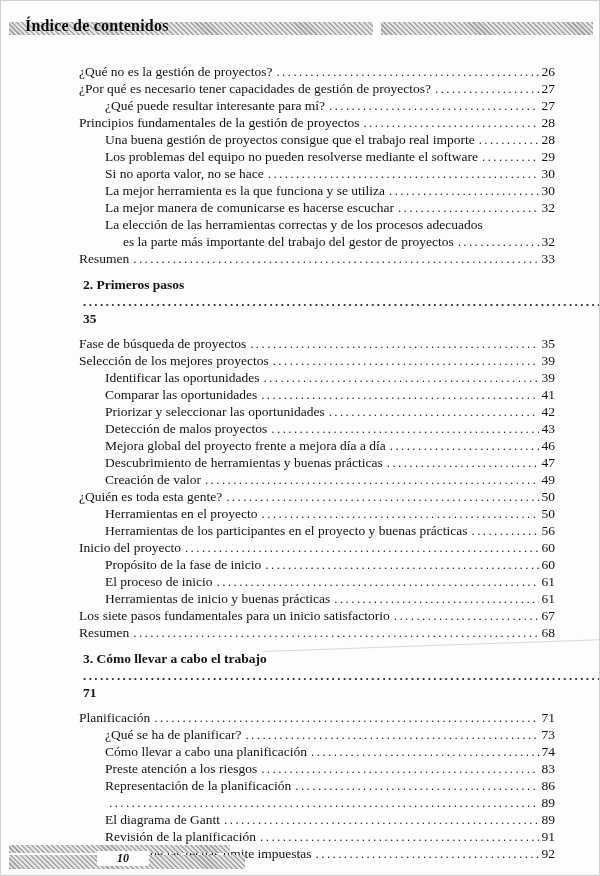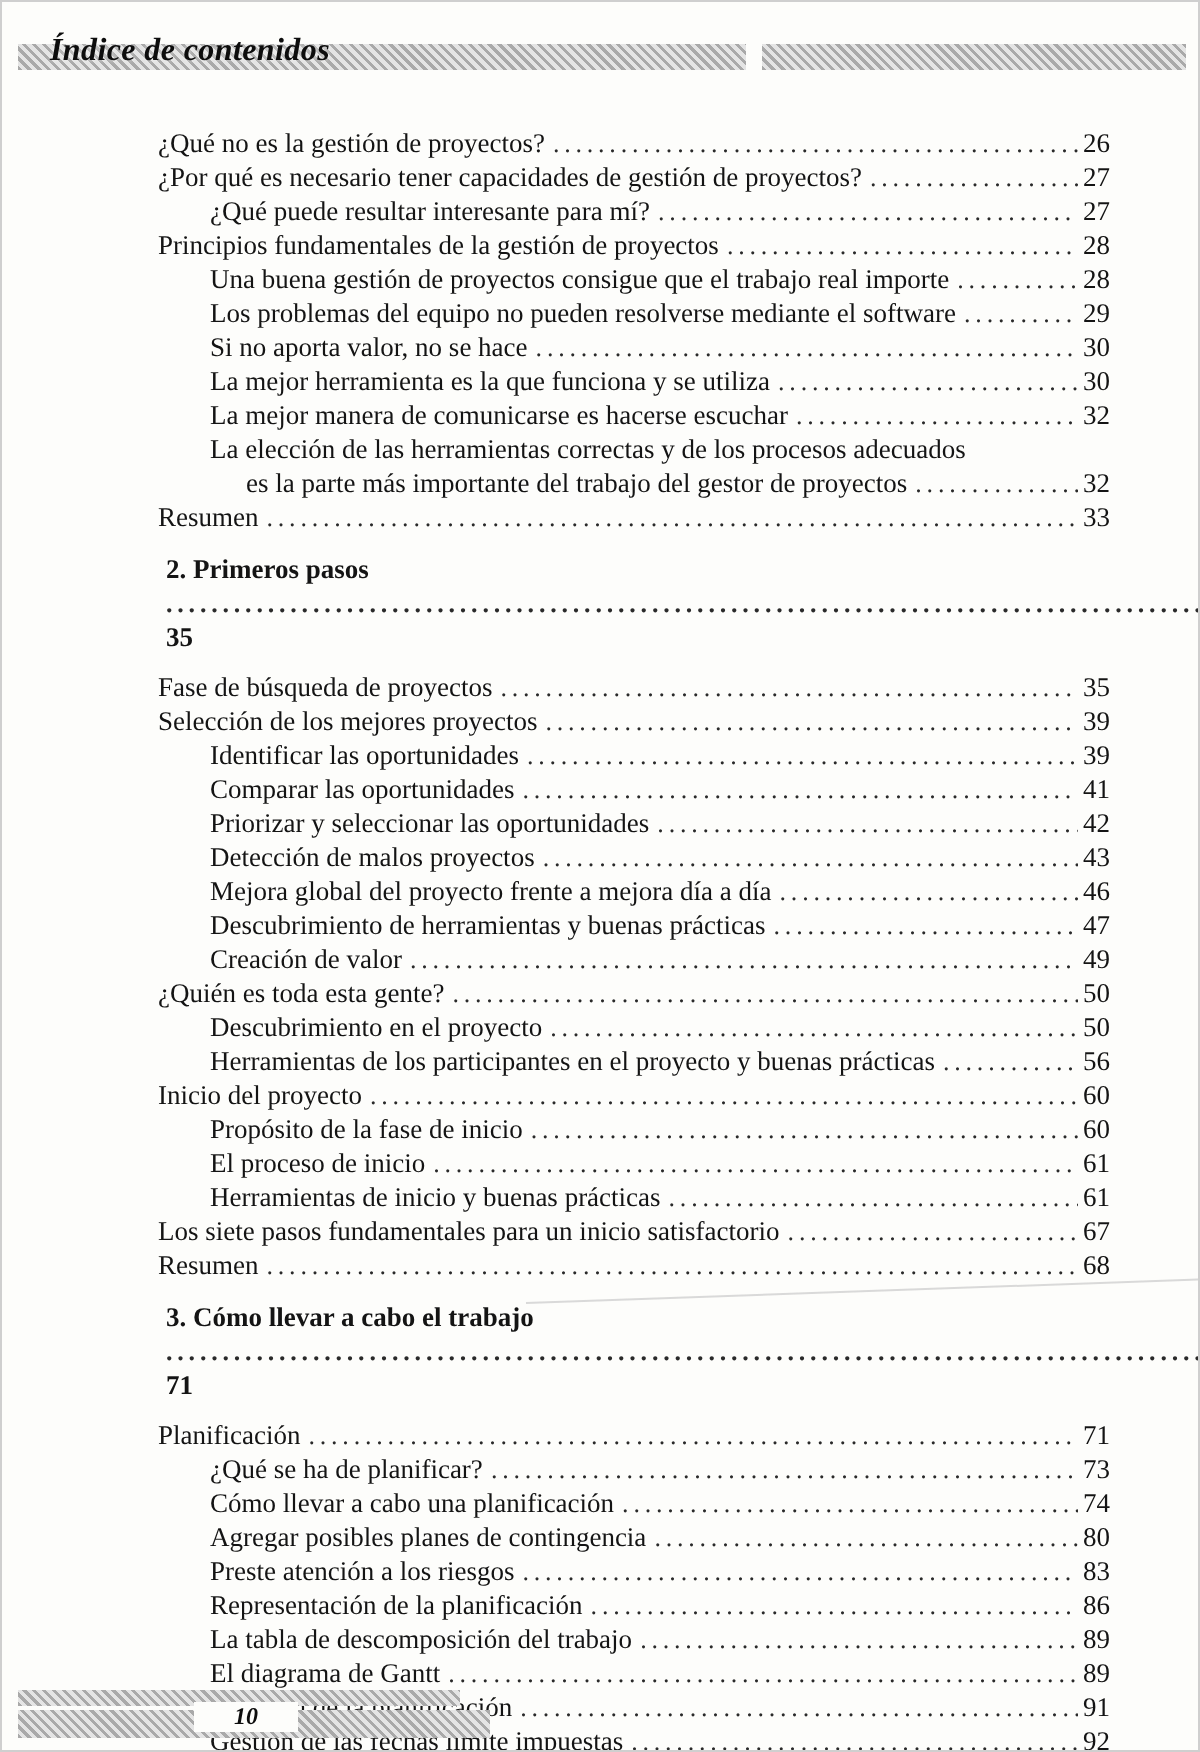--- a/index.html
+++ b/index.html
@@ -24,7 +24,7 @@
   .bar-bottom-2   { left:8px;  top:854px; width:236px; height:14px; }
   .header-title {
     position:absolute; left:24px; top:16px;
-    font-size:16px; font-weight:bold; font-style:italic;
+    font-size:16px; font-weight:bold; 
     letter-spacing:.2px; color:#0d0d0d;
     text-shadow:0 0 2px rgba(253,253,251,.8);
   }

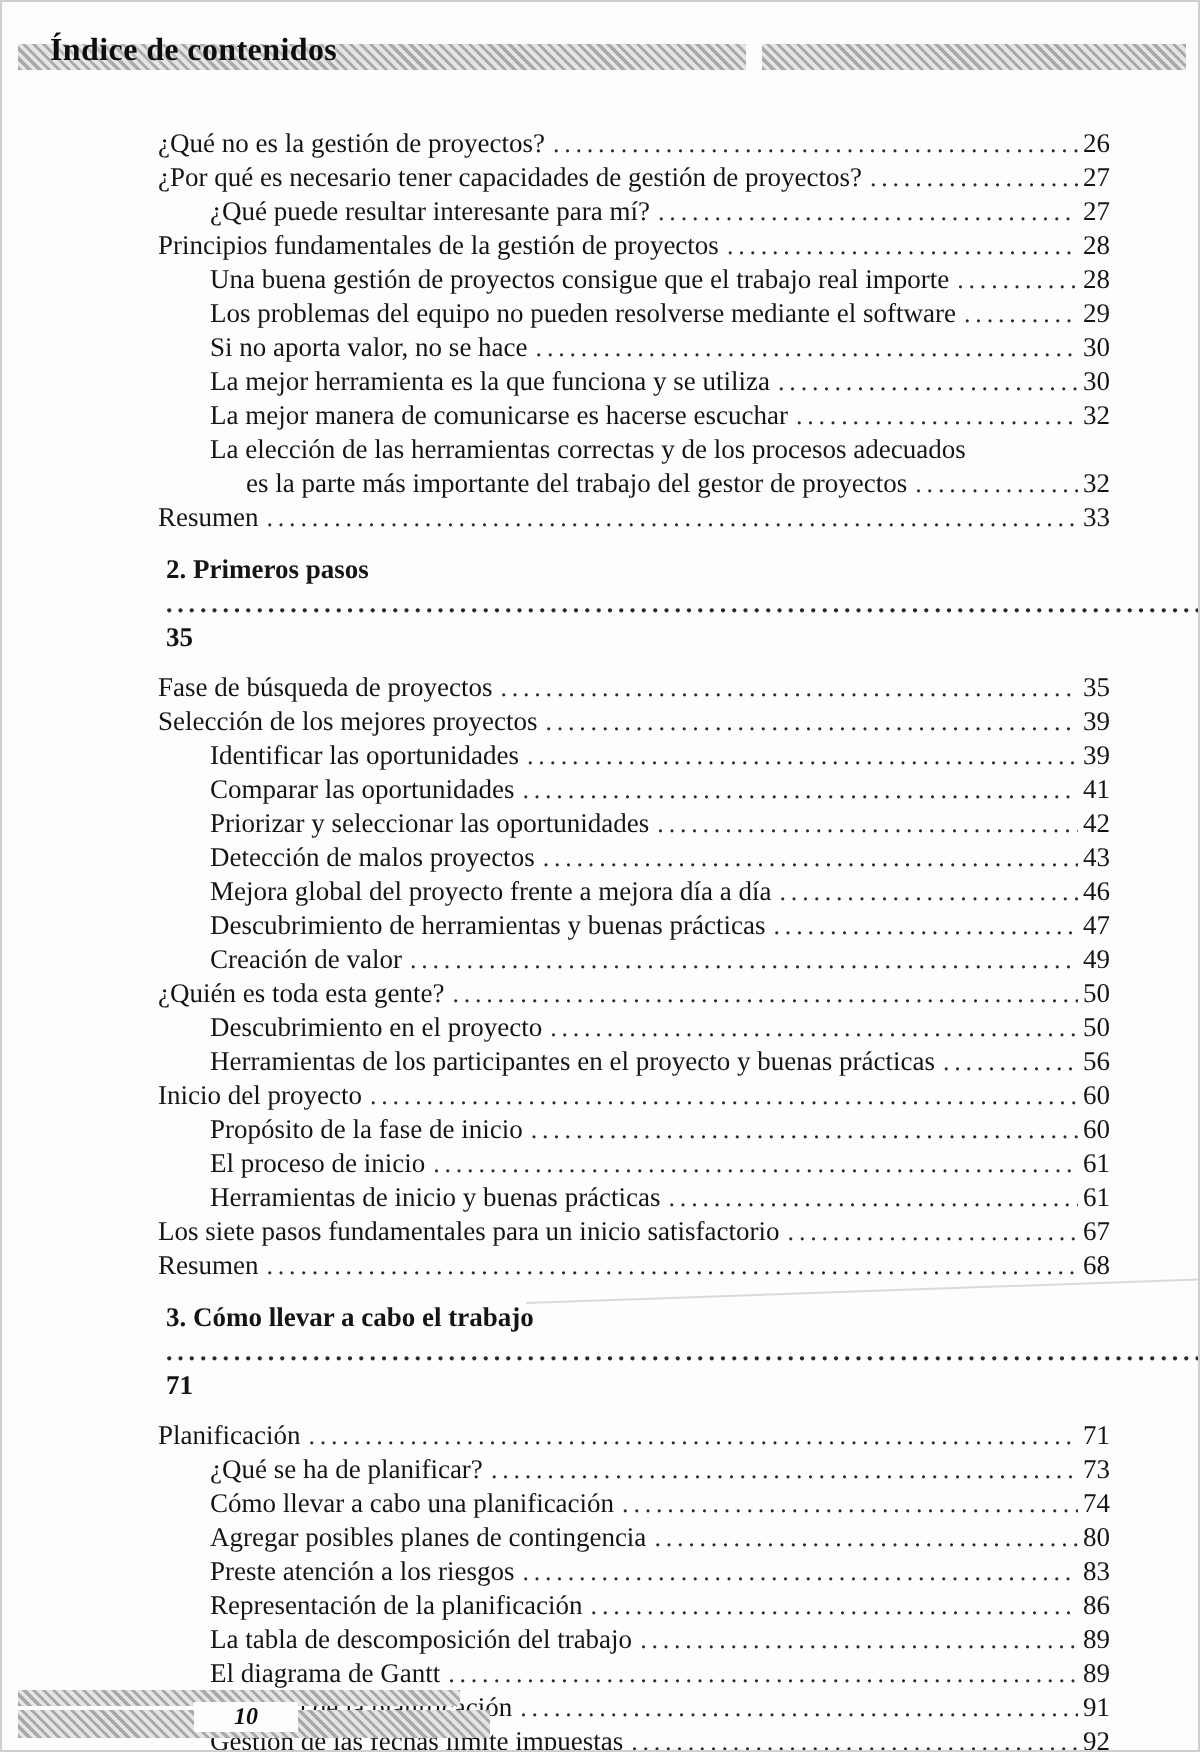--- a/index.html
+++ b/index.html
@@ -185,7 +185,7 @@
         <span class="toc-page">50</span>
       </div>
       <div class="toc-row level-1">
-        <span class="toc-text">Descubrimiento en el proyecto</span>
+        <span class="toc-text">Herramientas en el proyecto</span>
         <span class="dots"></span>
         <span class="toc-page">50</span>
       </div>

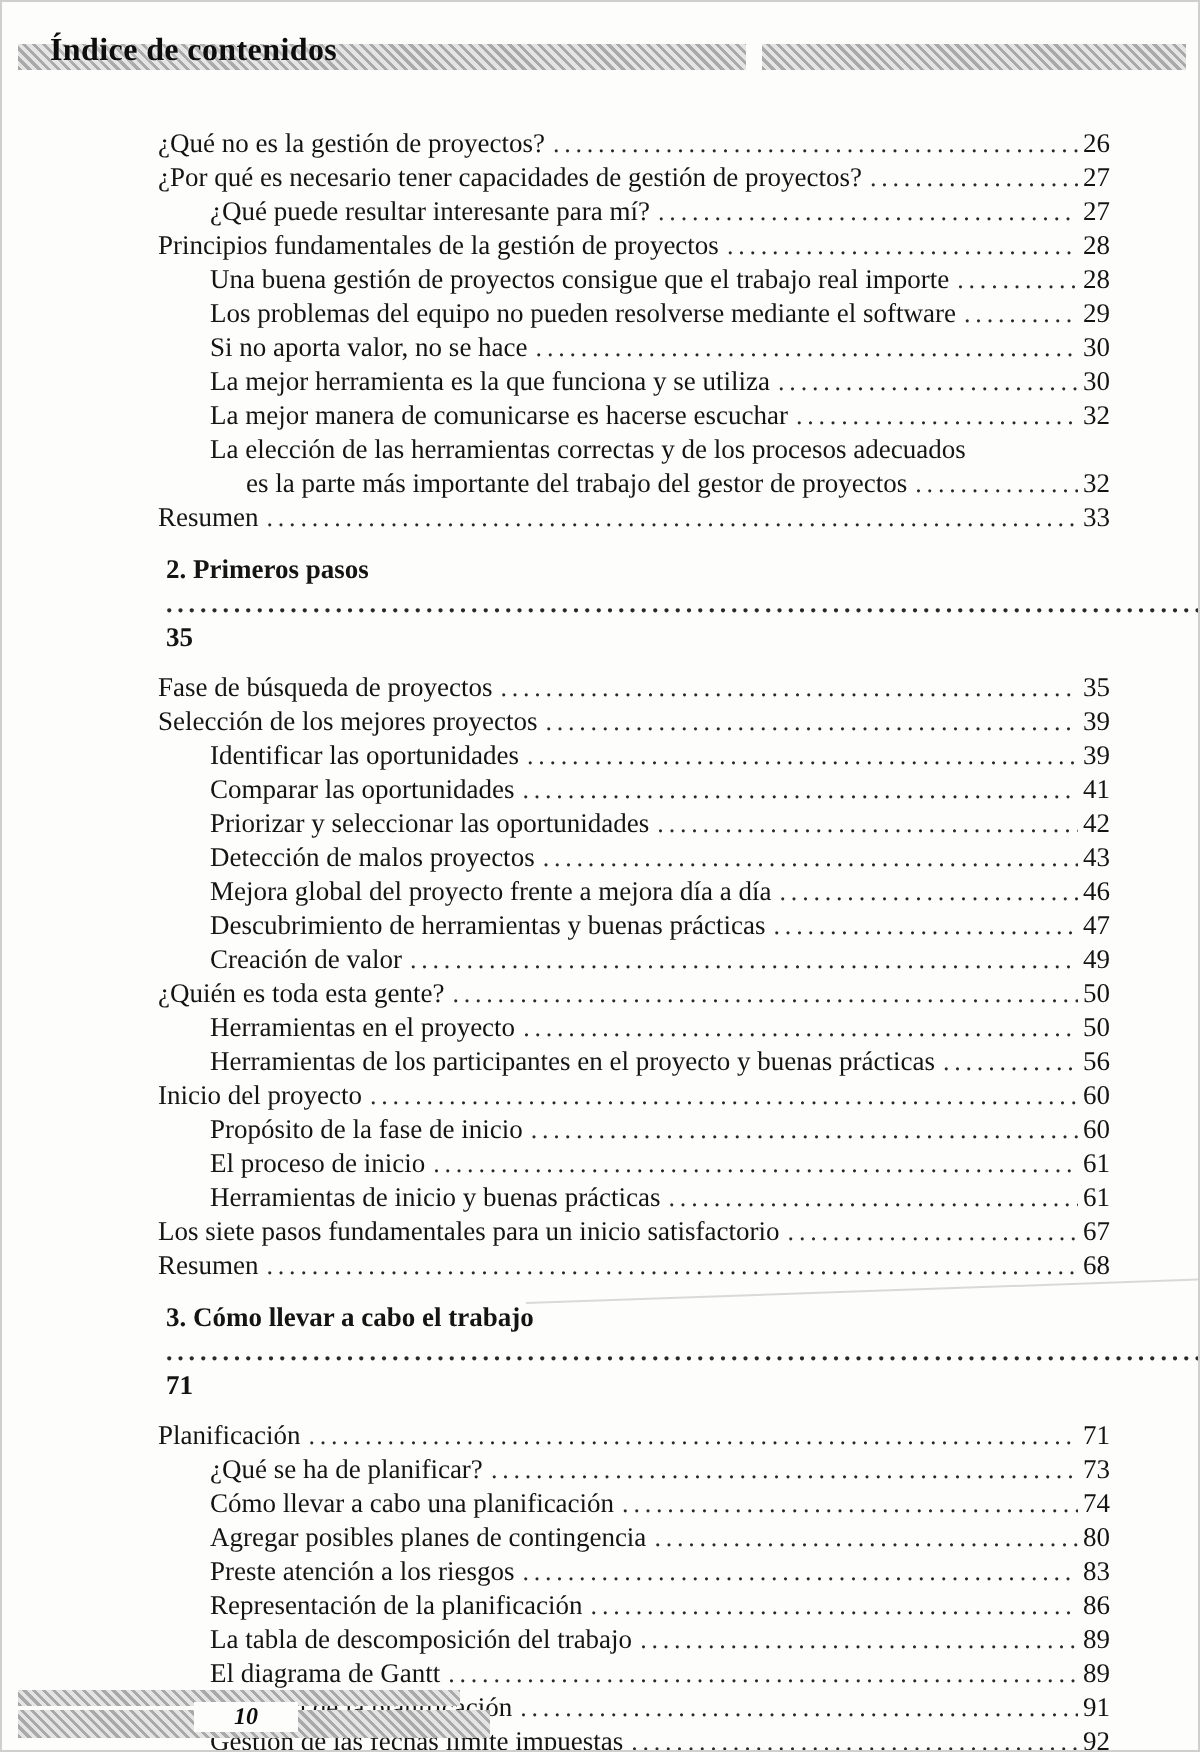--- a/index.html
+++ b/index.html
@@ -245,11 +245,6 @@
         <span class="toc-page">74</span>
       </div>
       <div class="toc-row level-1">
-        <span class="toc-text">Agregar posibles planes de contingencia</span>
-        <span class="dots"></span>
-        <span class="toc-page">80</span>
-      </div>
-      <div class="toc-row level-1">
         <span class="toc-text">Preste atención a los riesgos</span>
         <span class="dots"></span>
         <span class="toc-page">83</span>

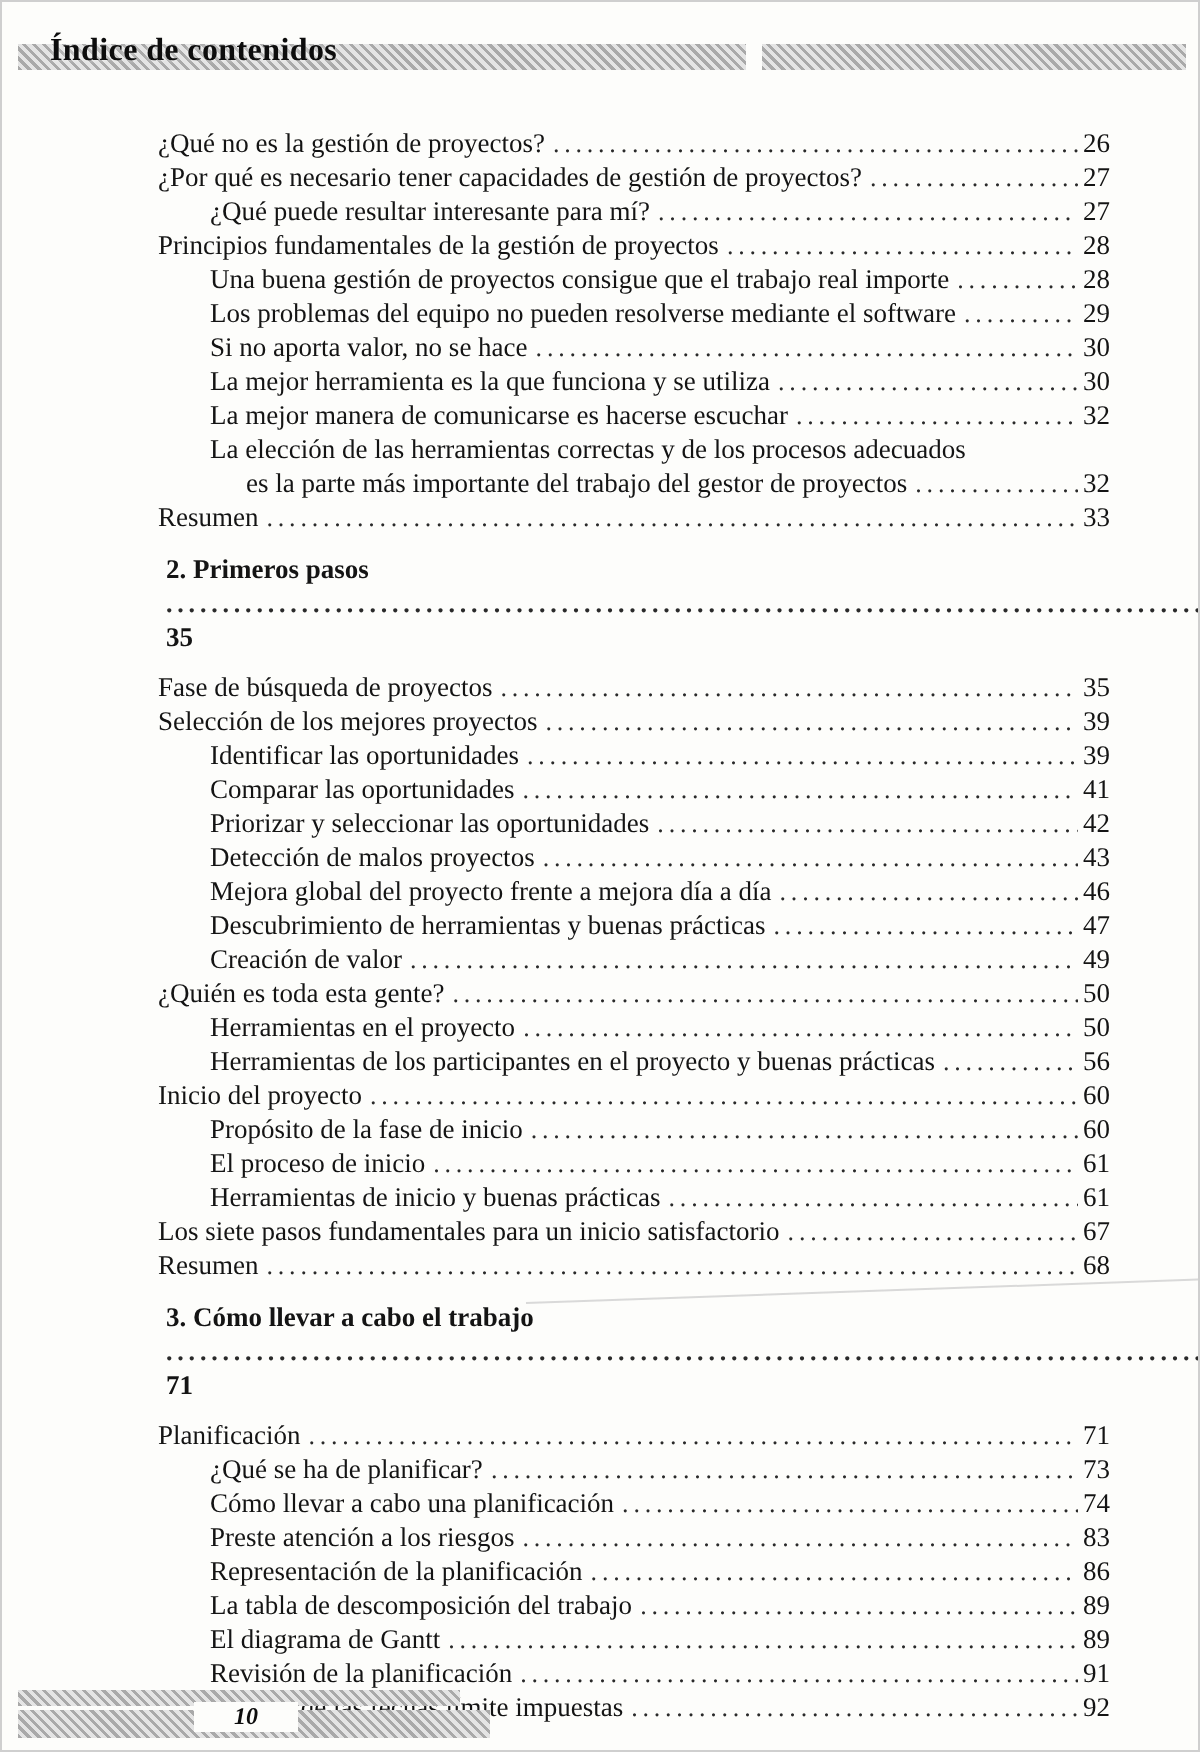--- a/index.html
+++ b/index.html
@@ -255,7 +255,6 @@
         <span class="toc-page">86</span>
       </div>
       <div class="toc-row level-1">
-        <span class="toc-text">La tabla de descomposición del trabajo</span>
         <span class="dots"></span>
         <span class="toc-page">89</span>
       </div>

